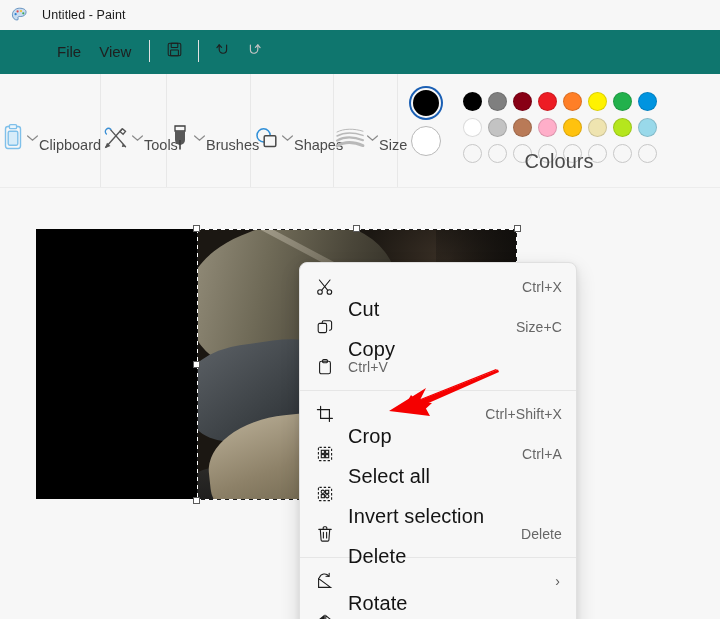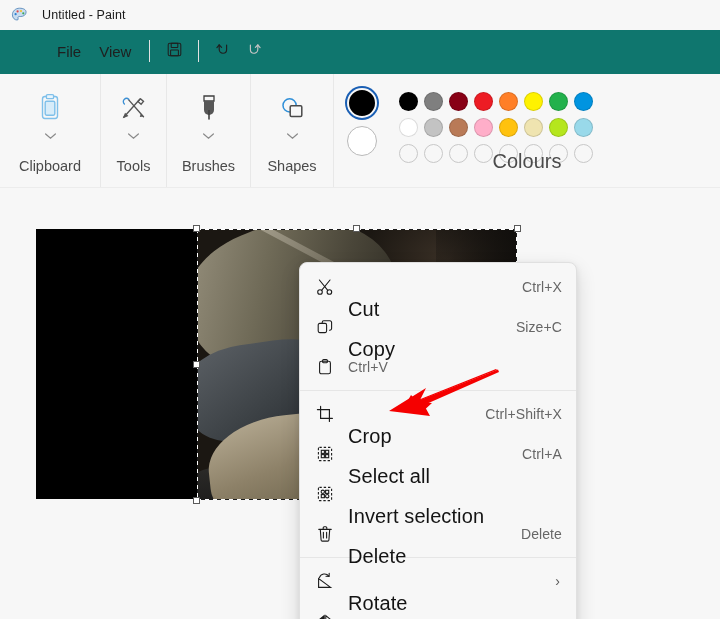--- a/index.html
+++ b/index.html
@@ -66,7 +66,7 @@
   }
   .rgroup {
     position: relative;
-    display: flex; flex-direction: column;
+    display: flex; flex-direction: row;
     align-items: center;
     padding-top: 14px;
     border-right: 1px solid #e8e8e8;

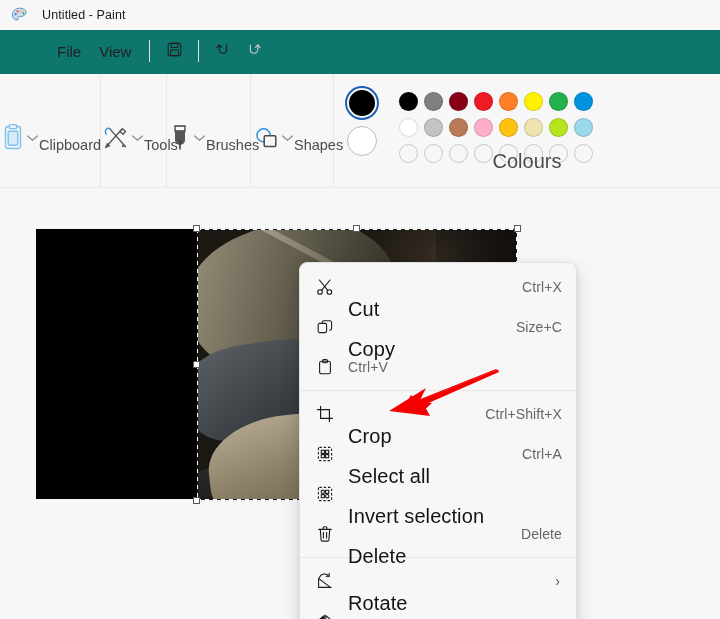--- a/index.html
+++ b/index.html
@@ -429,6 +429,22 @@
       <div class="rlabel">Shapes</div>
     </div>
 
+    <div class="rgroup" style="width:64px">
+      <div class="glyph">
+        <svg width="32" height="26" viewBox="0 0 32 26" fill="none" stroke="#b9b9b9" stroke-linecap="round">
+          <path d="M3 7 C10 3.4 20 3.4 29 6.2" stroke-width="1"></path>
+          <path d="M3 11 C10 7.2 20 7.4 29 10.4" stroke-width="1.5"></path>
+          <path d="M3 15.6 C10 11.6 20 11.8 29 15.2" stroke-width="2.1"></path>
+          <path d="M3 21 C10 16.6 20 16.8 29 20.6" stroke-width="2.8"></path>
+        </svg>
+      </div>
+      <div class="chev">
+        <svg width="13" height="8" viewBox="0 0 13 8" fill="none" stroke="#8a8a8a" stroke-width="1.2" stroke-linecap="round">
+            <path d="M1.6 2 L6.5 6.2 L11.4 2"></path>
+          </svg>
+      </div>
+      <div class="rlabel">Size</div>
+    </div>
 
     <div class="colours-group">
       <div class="big-swatches">

